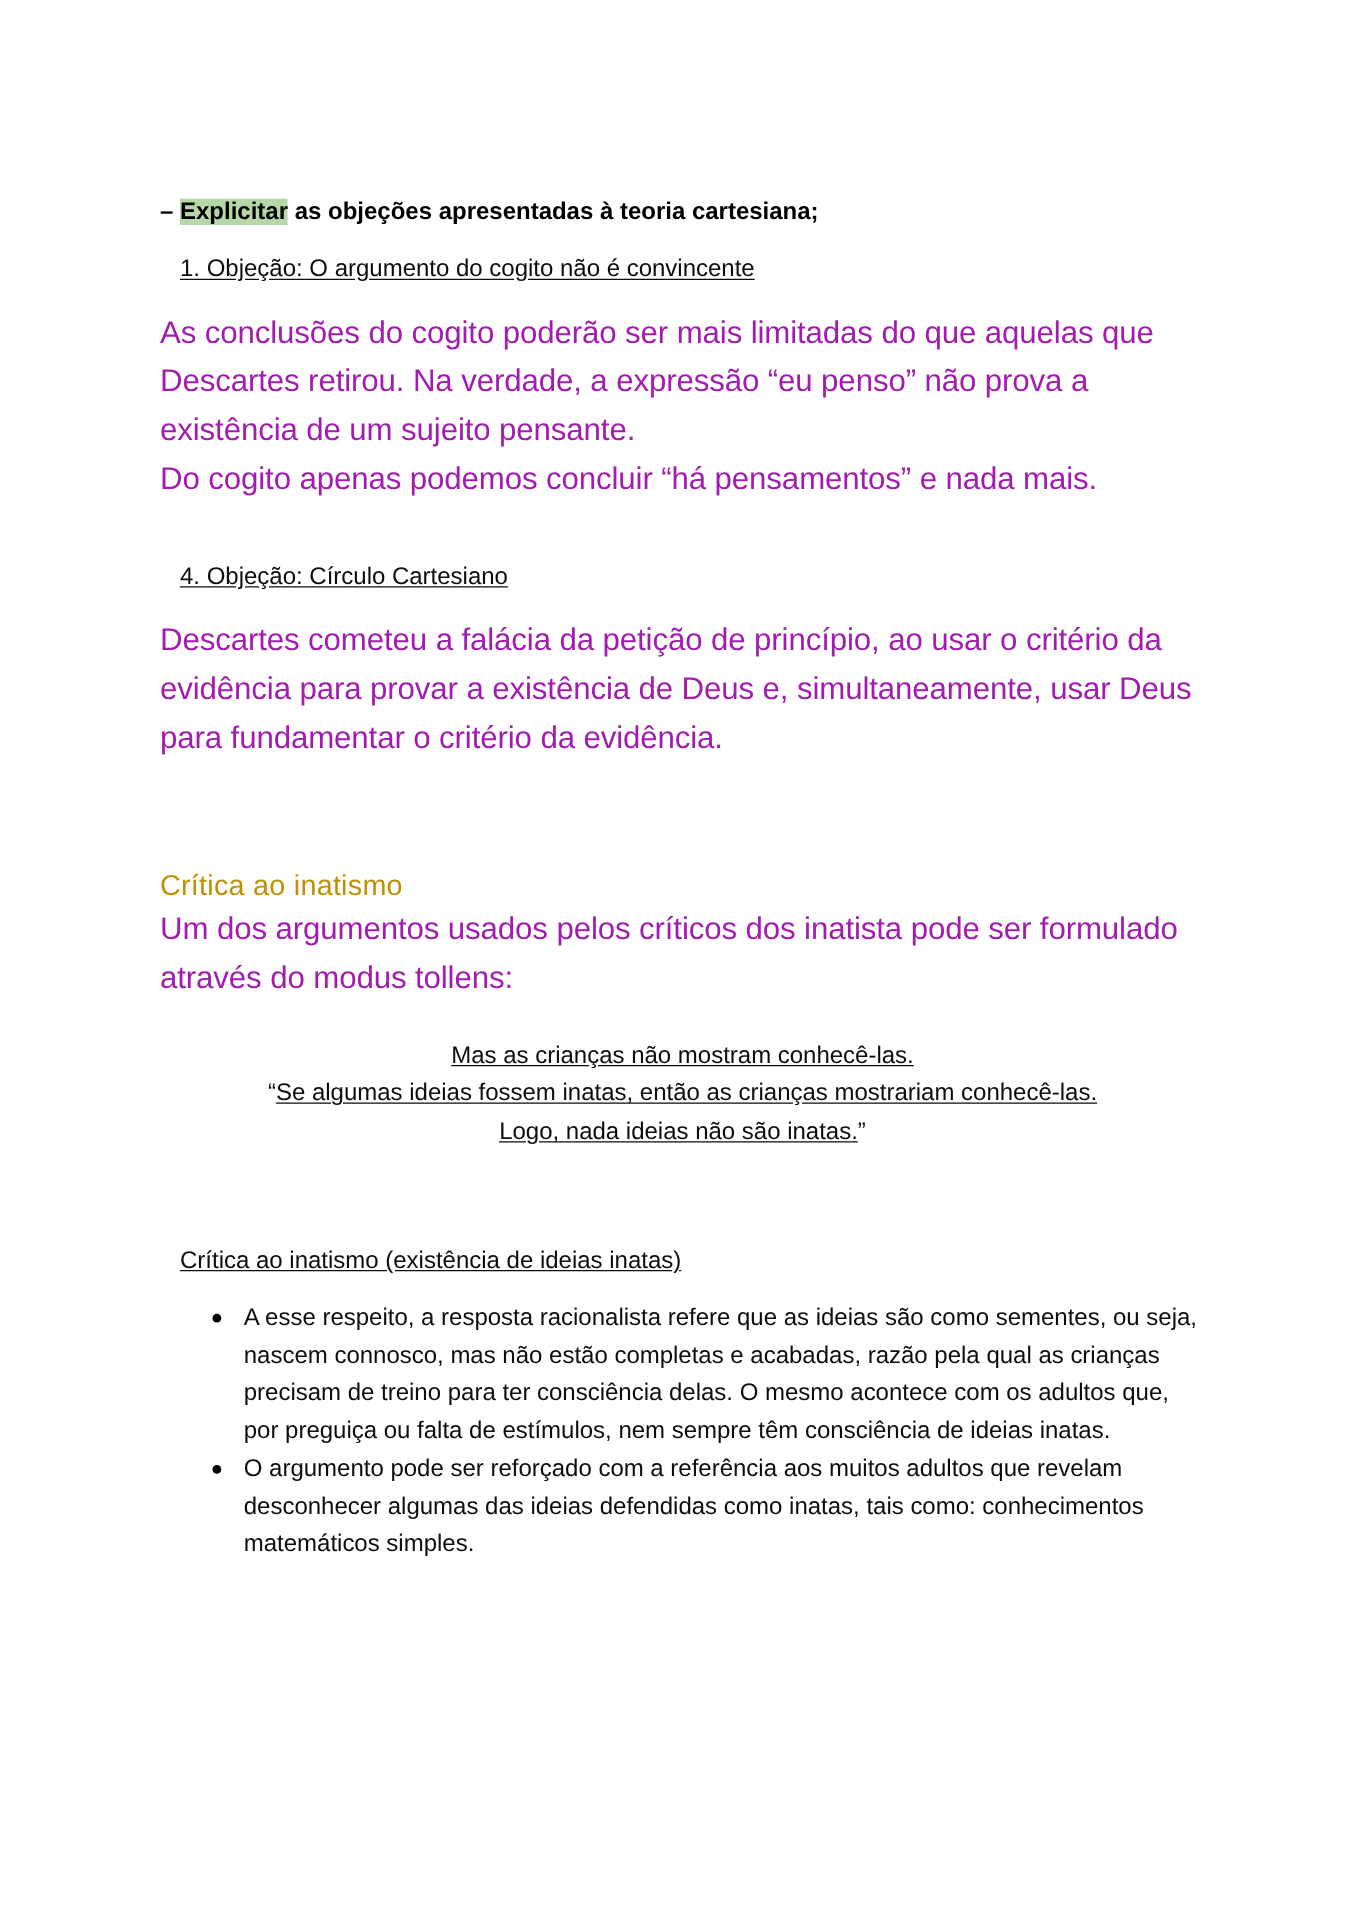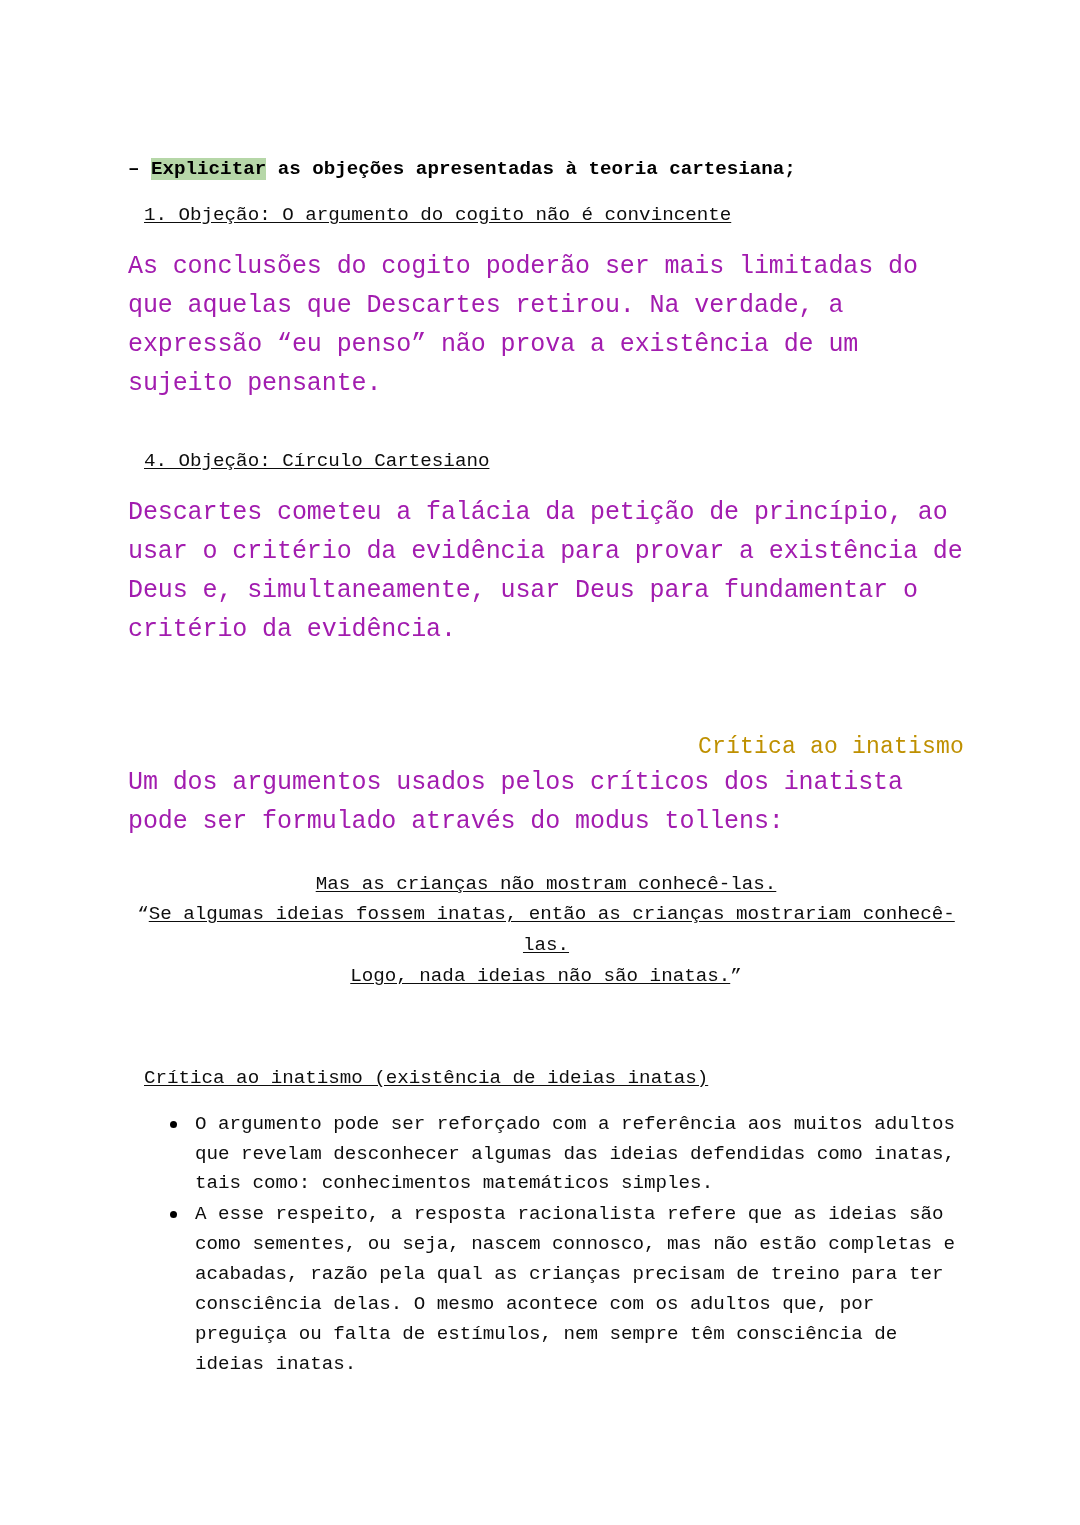--- a/index.html
+++ b/index.html
@@ -19,7 +19,6 @@
     width: 1080px;
     height: 1525px;
     background: #ffffff;
-    font-family: Liberation Mono, monospace;
   }
   .content {
     position: absolute;

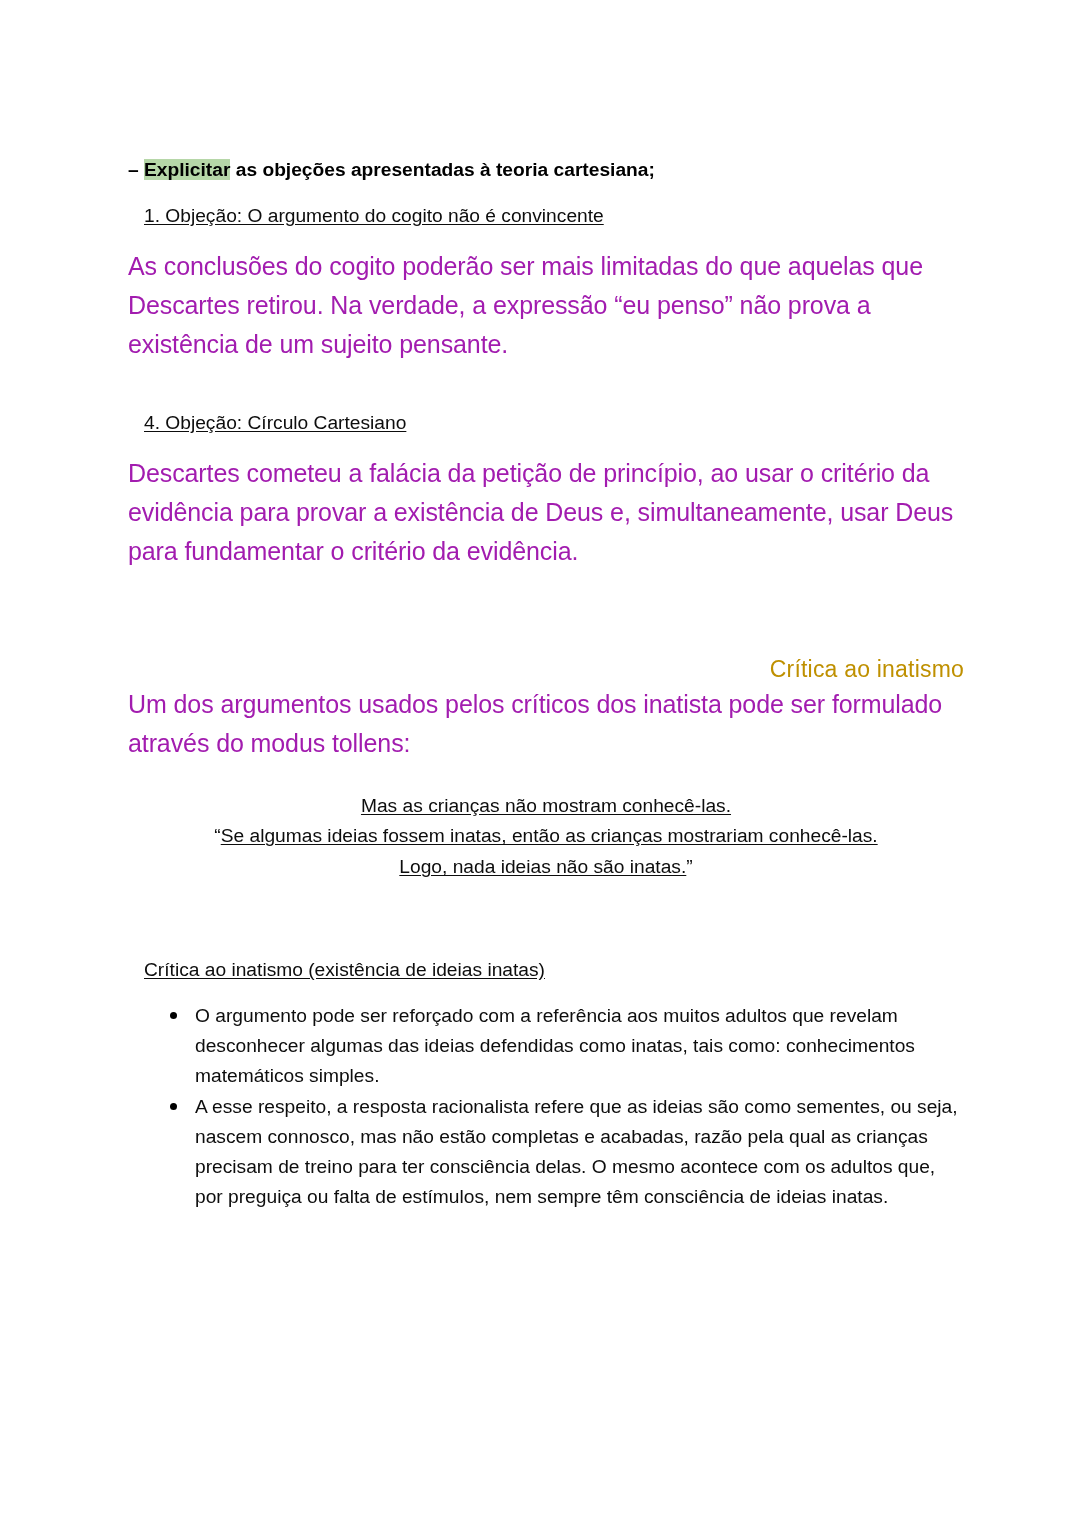--- a/index.html
+++ b/index.html
@@ -119,6 +119,7 @@
 
     <p class="para"> As conclusões do cogito poderão ser mais limitadas do que aquelas que Descartes retirou. Na verdade, a expressão “eu penso” não prova a existência de um sujeito pensante.</p>
 
+    <p class="para">Do cogito apenas podemos concluir “há pensamentos” e nada mais.</p>
 
     <div class="spacer-md"></div>
 

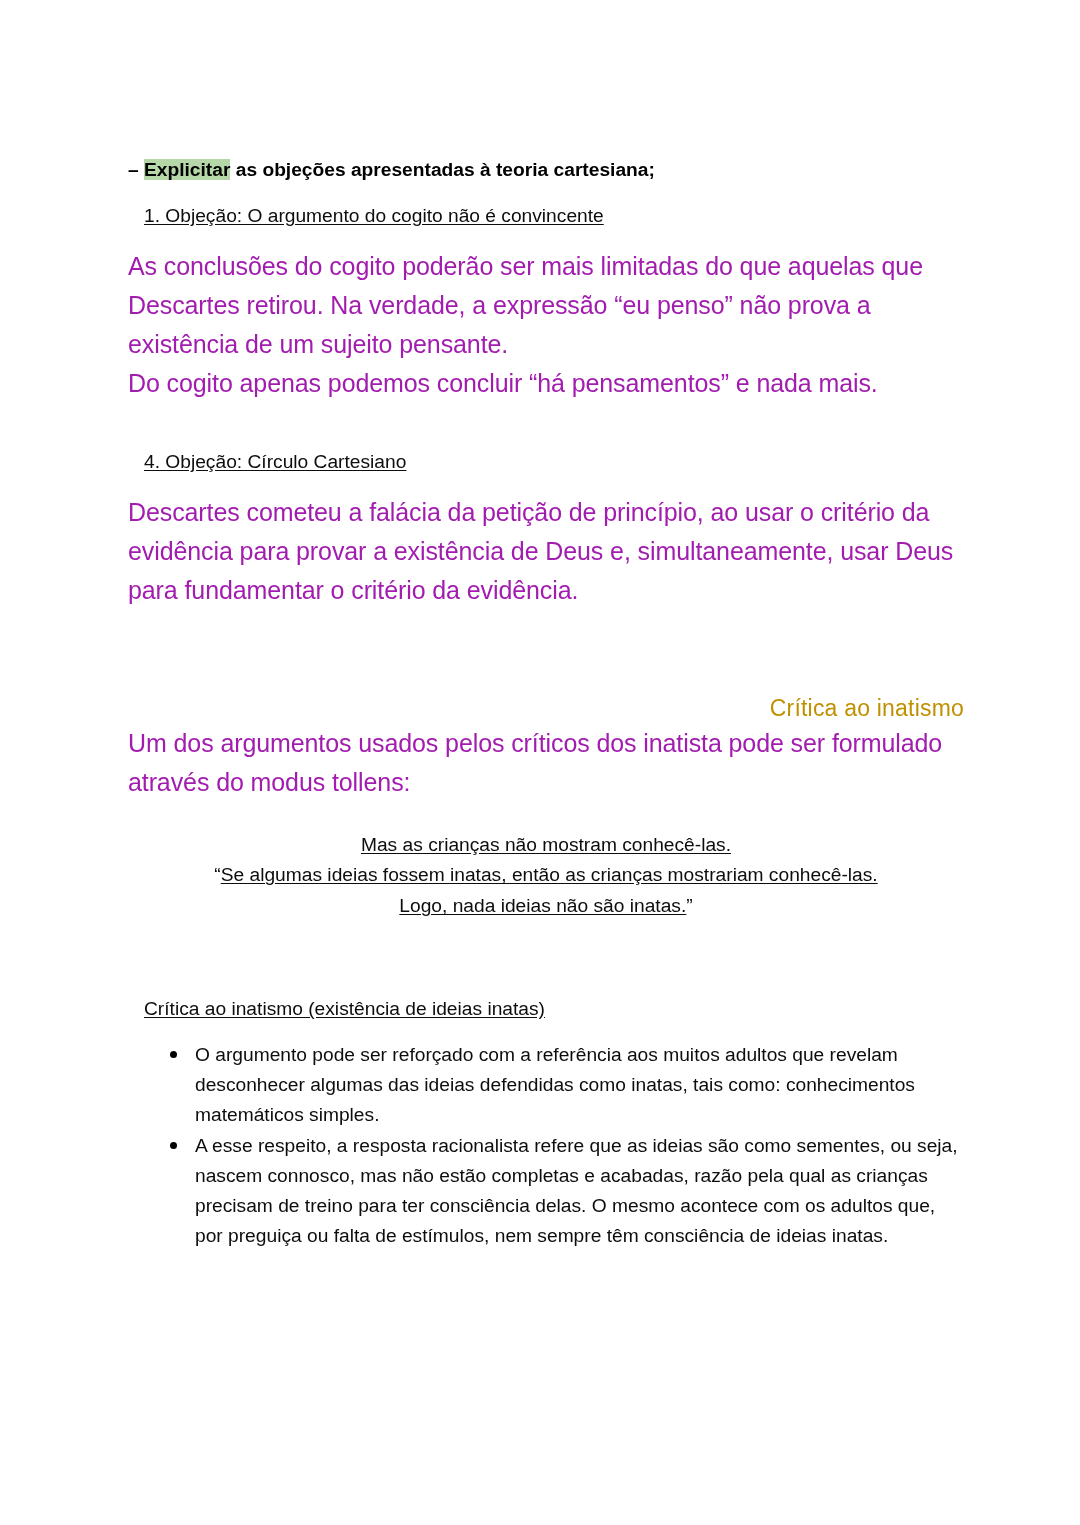--- a/index.html
+++ b/index.html
@@ -61,7 +61,7 @@
 
   
   .gold-heading {
-    text-align: right;
+    text-align: left;
     font-size: 23px;
     line-height: 1.3;
     color: #bf9000;

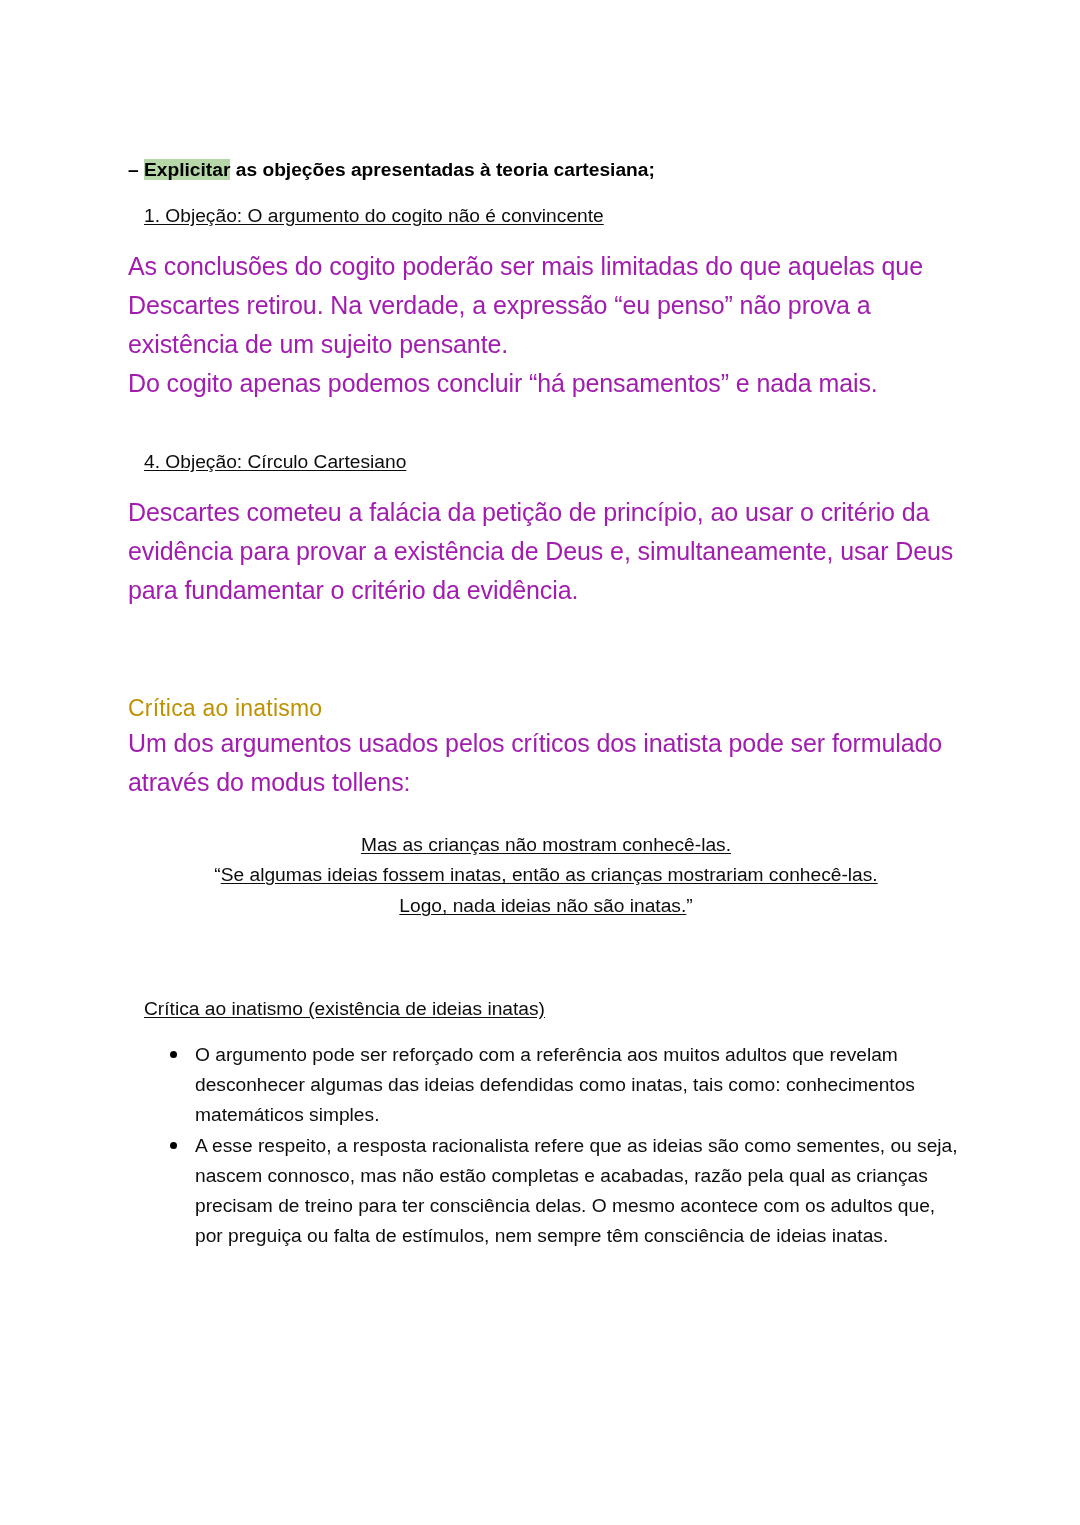--- a/index.html
+++ b/index.html
@@ -151,11 +151,11 @@
     <ul class="bullets">
       <li>
         <span class="dot"></span>
-        <span>O argumento pode ser reforçado com a referência aos muitos adultos que revelam desconhecer algumas das ideias defendidas como inatas, tais como: conhecimentos matemáticos simples.</span>
+        <span>A esse respeito, a resposta racionalista refere que as ideias são como sementes, ou seja, nascem connosco, mas não estão completas e acabadas, razão pela qual as crianças precisam de treino para ter consciência delas. O mesmo acontece com os adultos que, por preguiça ou falta de estímulos, nem sempre têm consciência de ideias inatas.</span>
       </li>
       <li>
         <span class="dot"></span>
-        <span>A esse respeito, a resposta racionalista refere que as ideias são como sementes, ou seja, nascem connosco, mas não estão completas e acabadas, razão pela qual as crianças precisam de treino para ter consciência delas. O mesmo acontece com os adultos que, por preguiça ou falta de estímulos, nem sempre têm consciência de ideias inatas.</span>
+        <span>O argumento pode ser reforçado com a referência aos muitos adultos que revelam desconhecer algumas das ideias defendidas como inatas, tais como: conhecimentos matemáticos simples.</span>
       </li>
     </ul>
 

